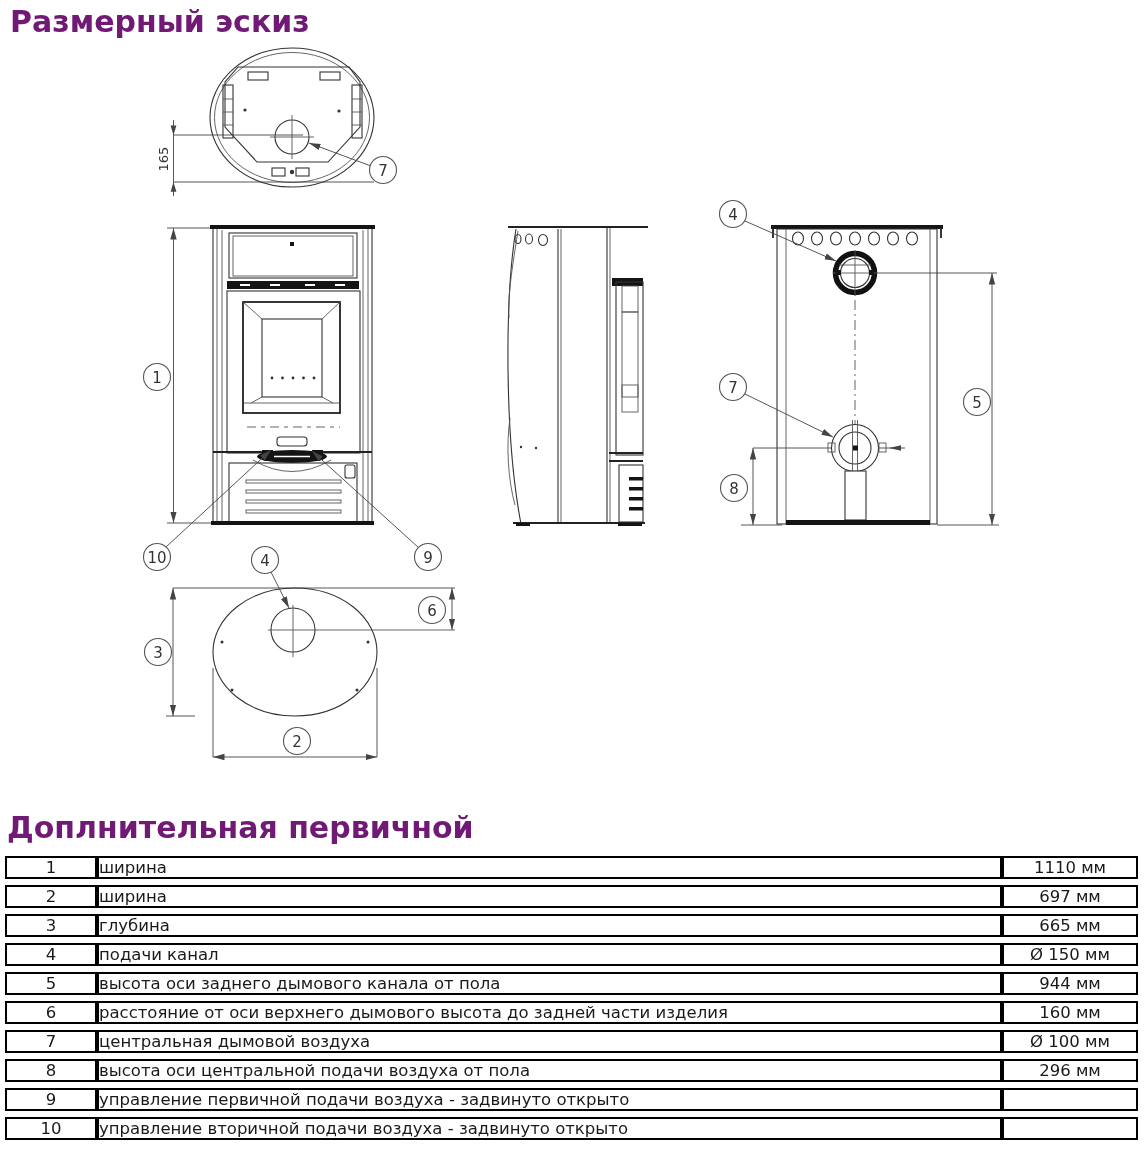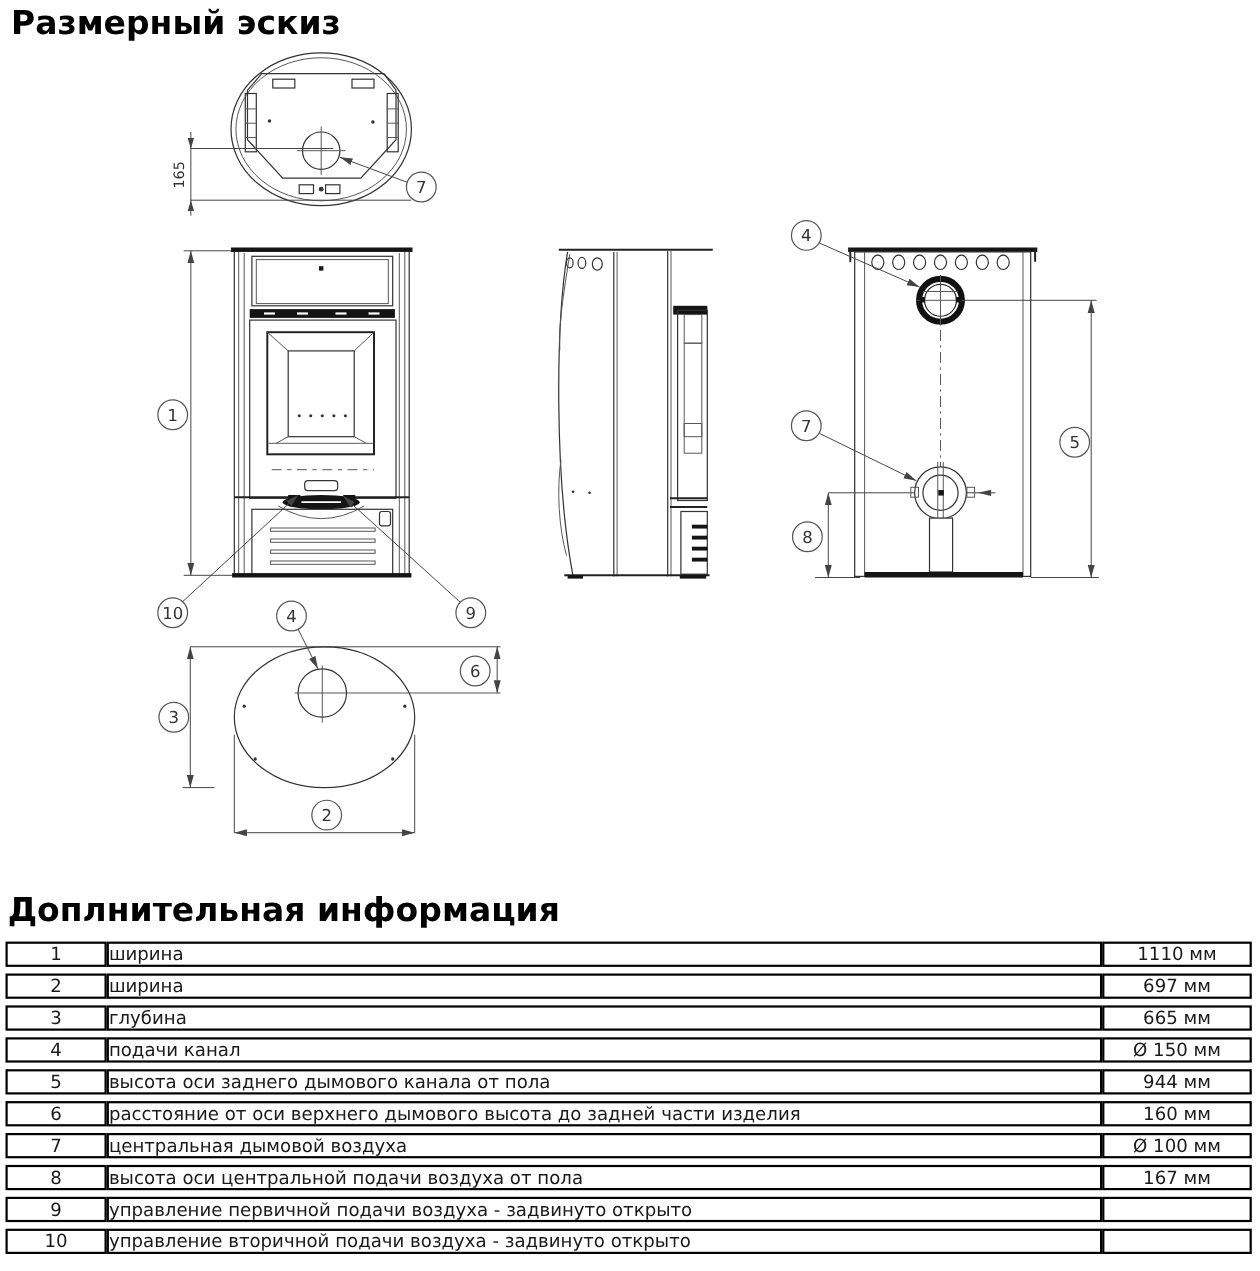--- a/index.html
+++ b/index.html
@@ -4,7 +4,7 @@
 <style>
   html,body{margin:0;padding:0;background:#fff;}
   body{width:1145px;height:1155px;position:relative;font-family:"DejaVu Sans",sans-serif;color:#000;overflow:hidden;}
-  .h-title{position:absolute;margin:0;font-weight:bold;color:#000000;}
+  .h-title{position:absolute;margin:0;font-weight:bold;color:#701a75;}
   #title1{left:10px;top:4px;font-size:30px;}
   #title2{left:7px;top:810px;font-size:30px;}
   #sketch{position:absolute;left:0;top:0;}

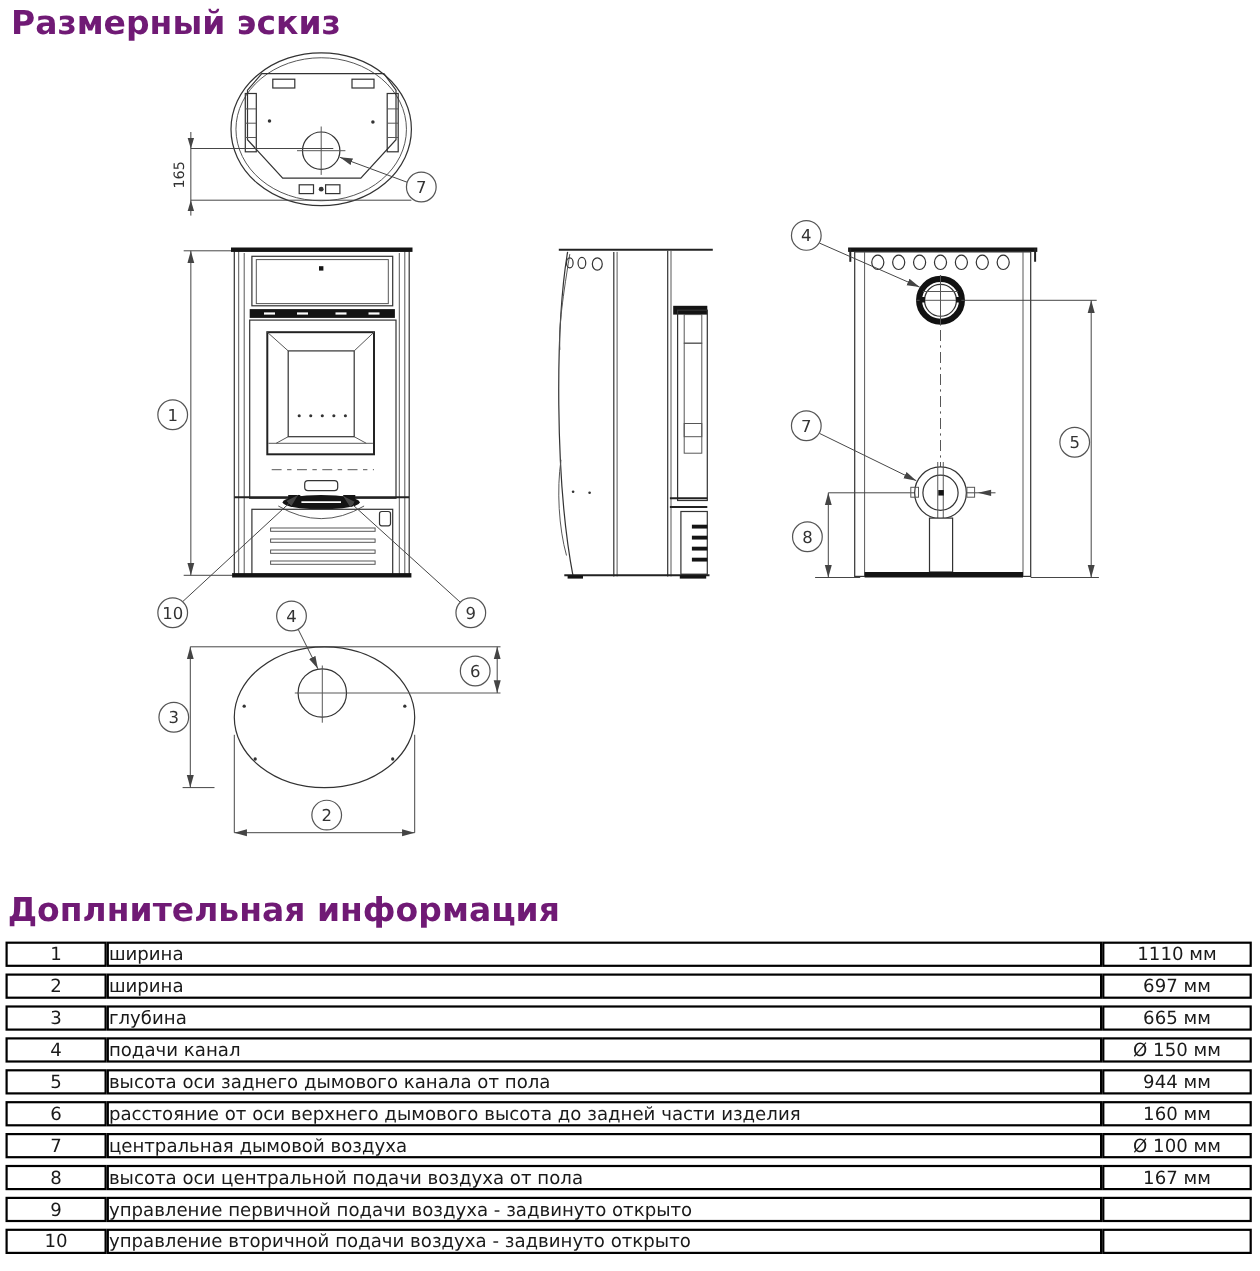--- a/index.html
+++ b/index.html
@@ -283,7 +283,7 @@
   </g>
 </svg>
 
-<h2 id="title2" class="h-title">Доплнительная информация</h2>
+<h2 id="title2" class="h-title">Доплнительная первичной</h2>
 
 <table class="spec">
   <tbody>

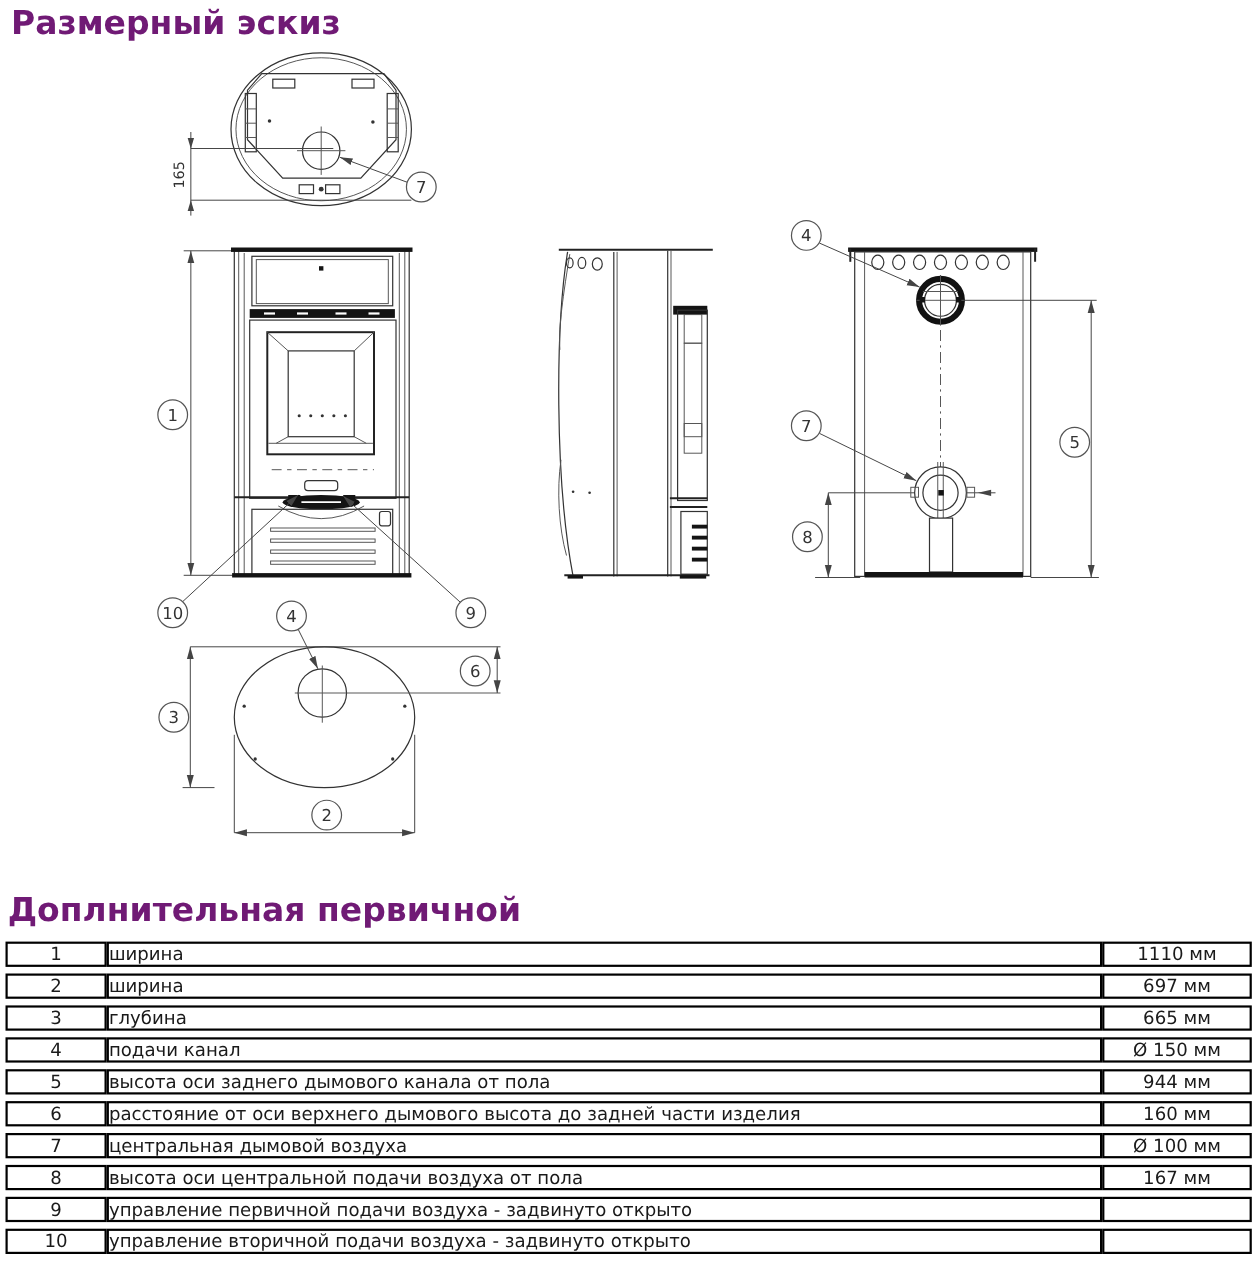--- a/index.html
+++ b/index.html
@@ -325,7 +325,7 @@
     <tr>
       <td class="c-num">8</td>
       <td class="c-desc">высота оси центральной подачи воздуха от пола</td>
-      <td class="c-val">167 мм</td>
+      <td class="c-val">296 мм</td>
     </tr>
     <tr>
       <td class="c-num">9</td>

